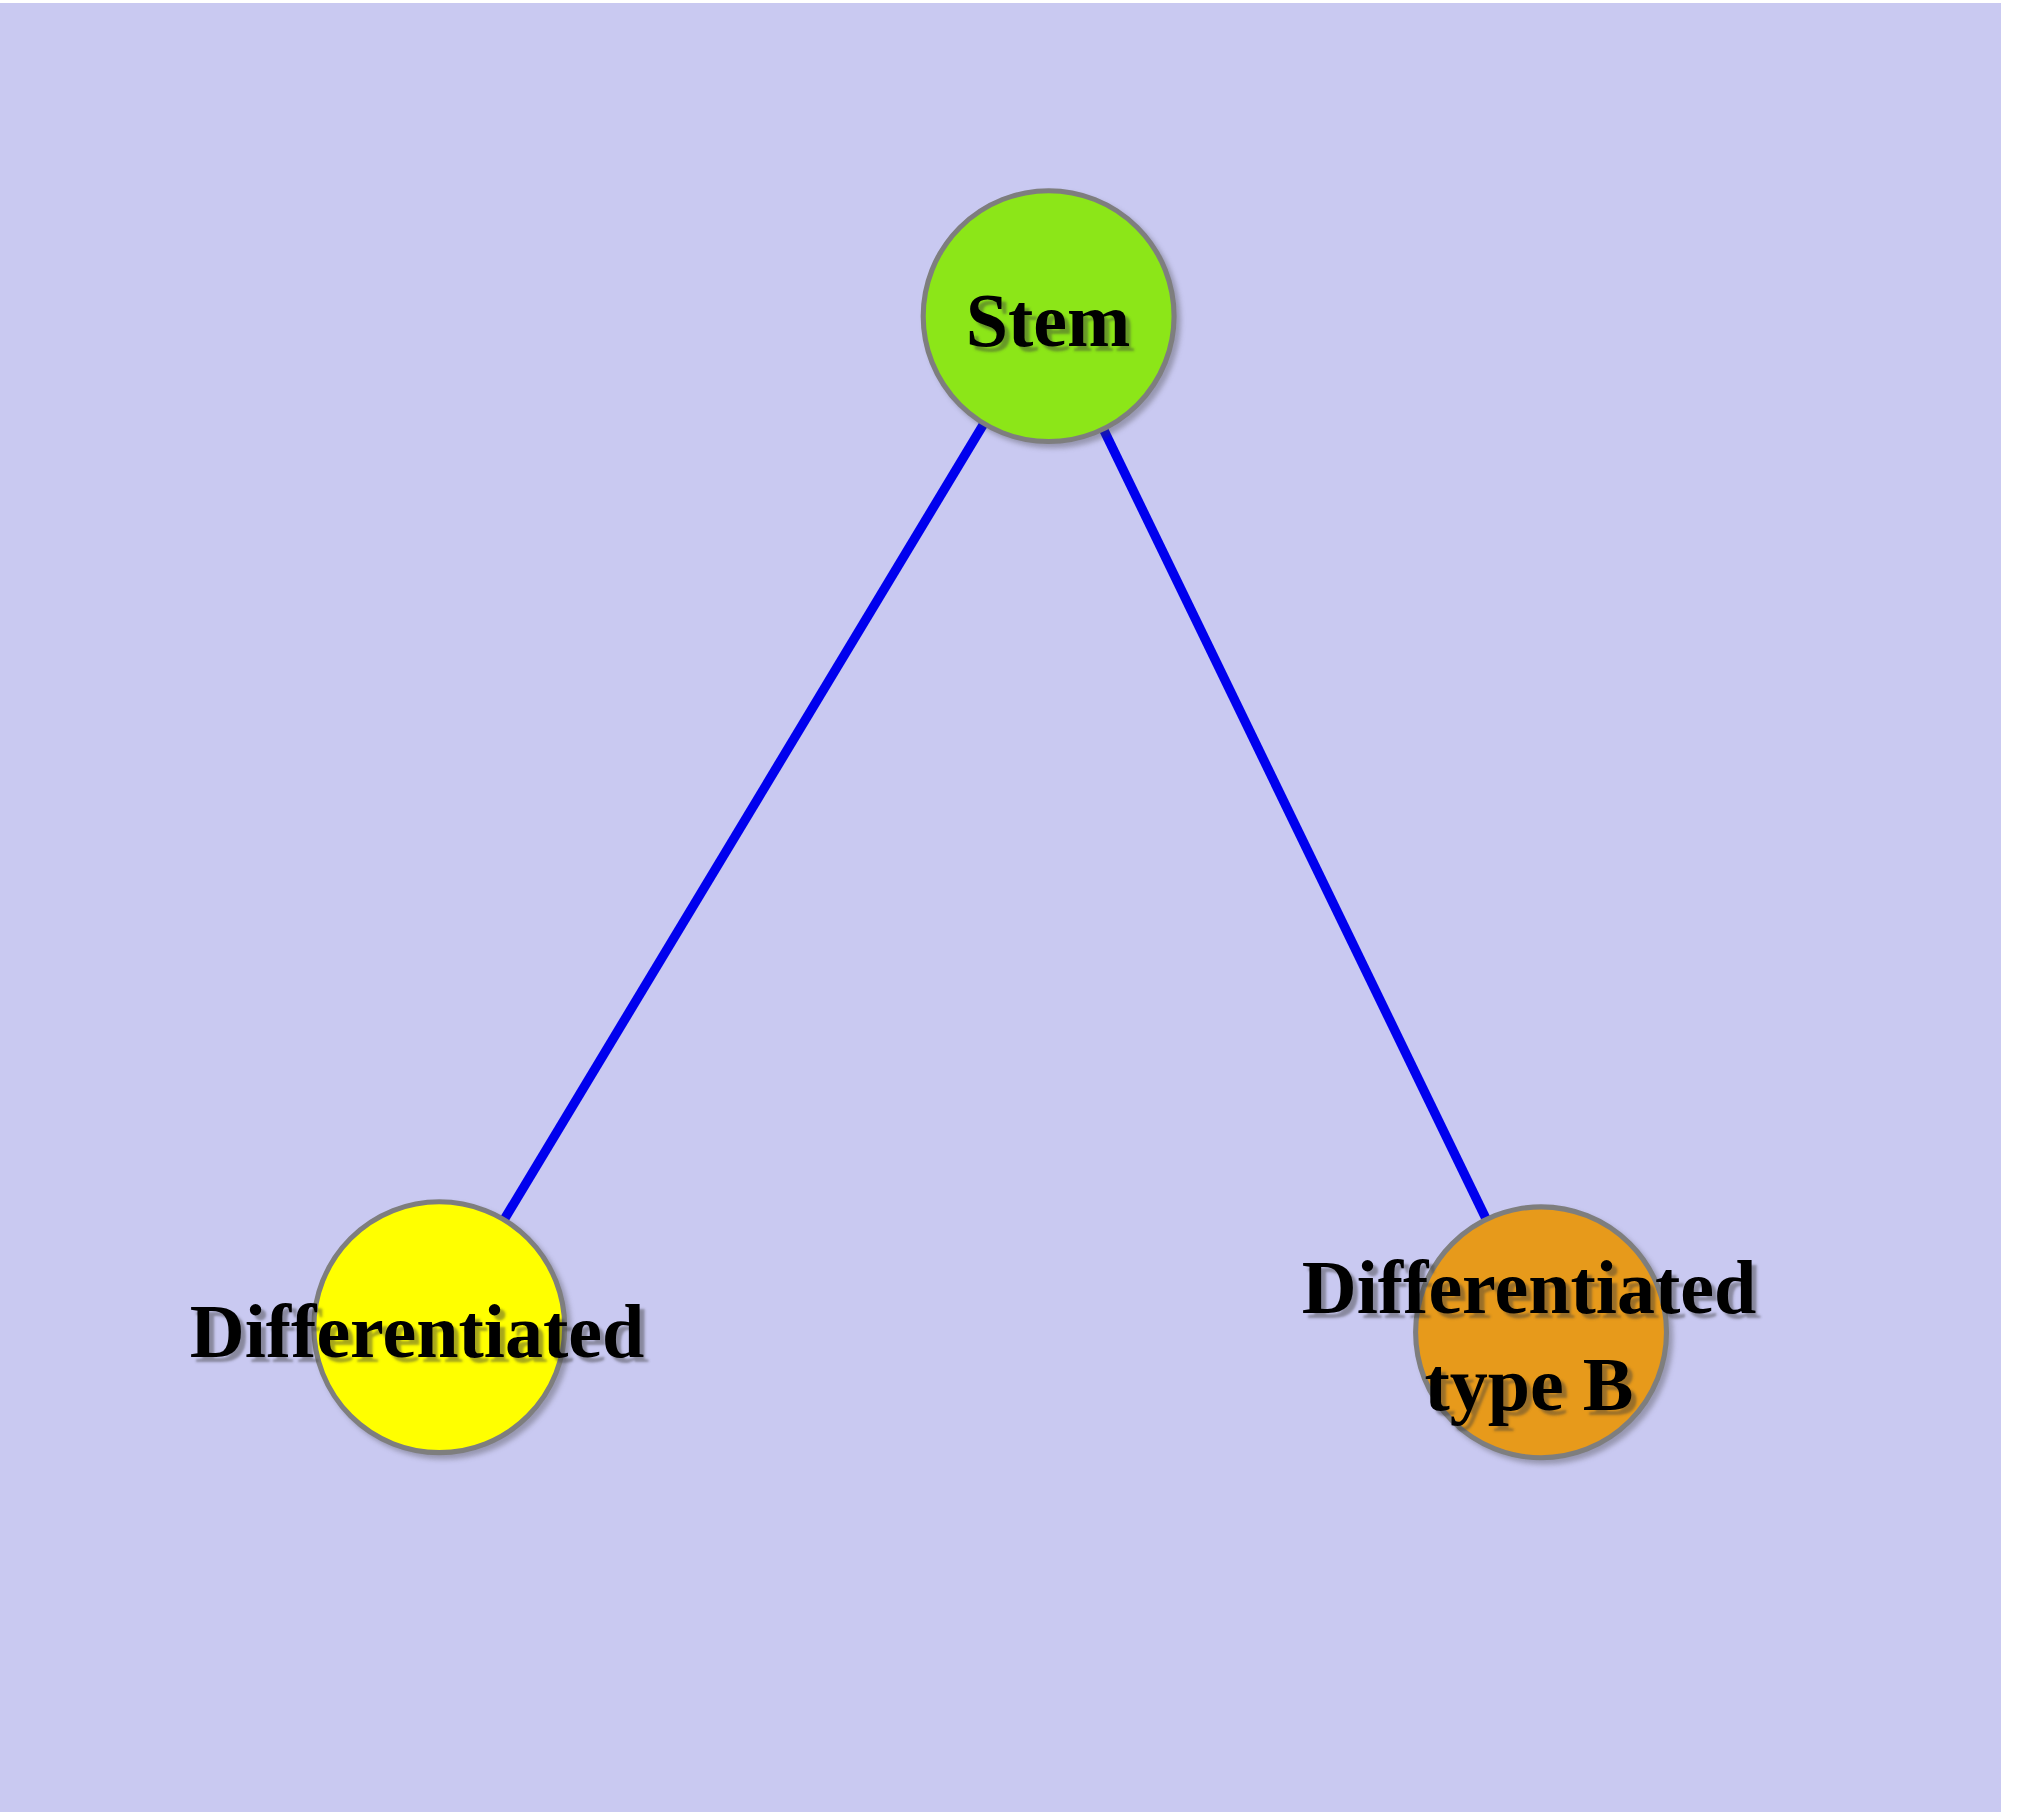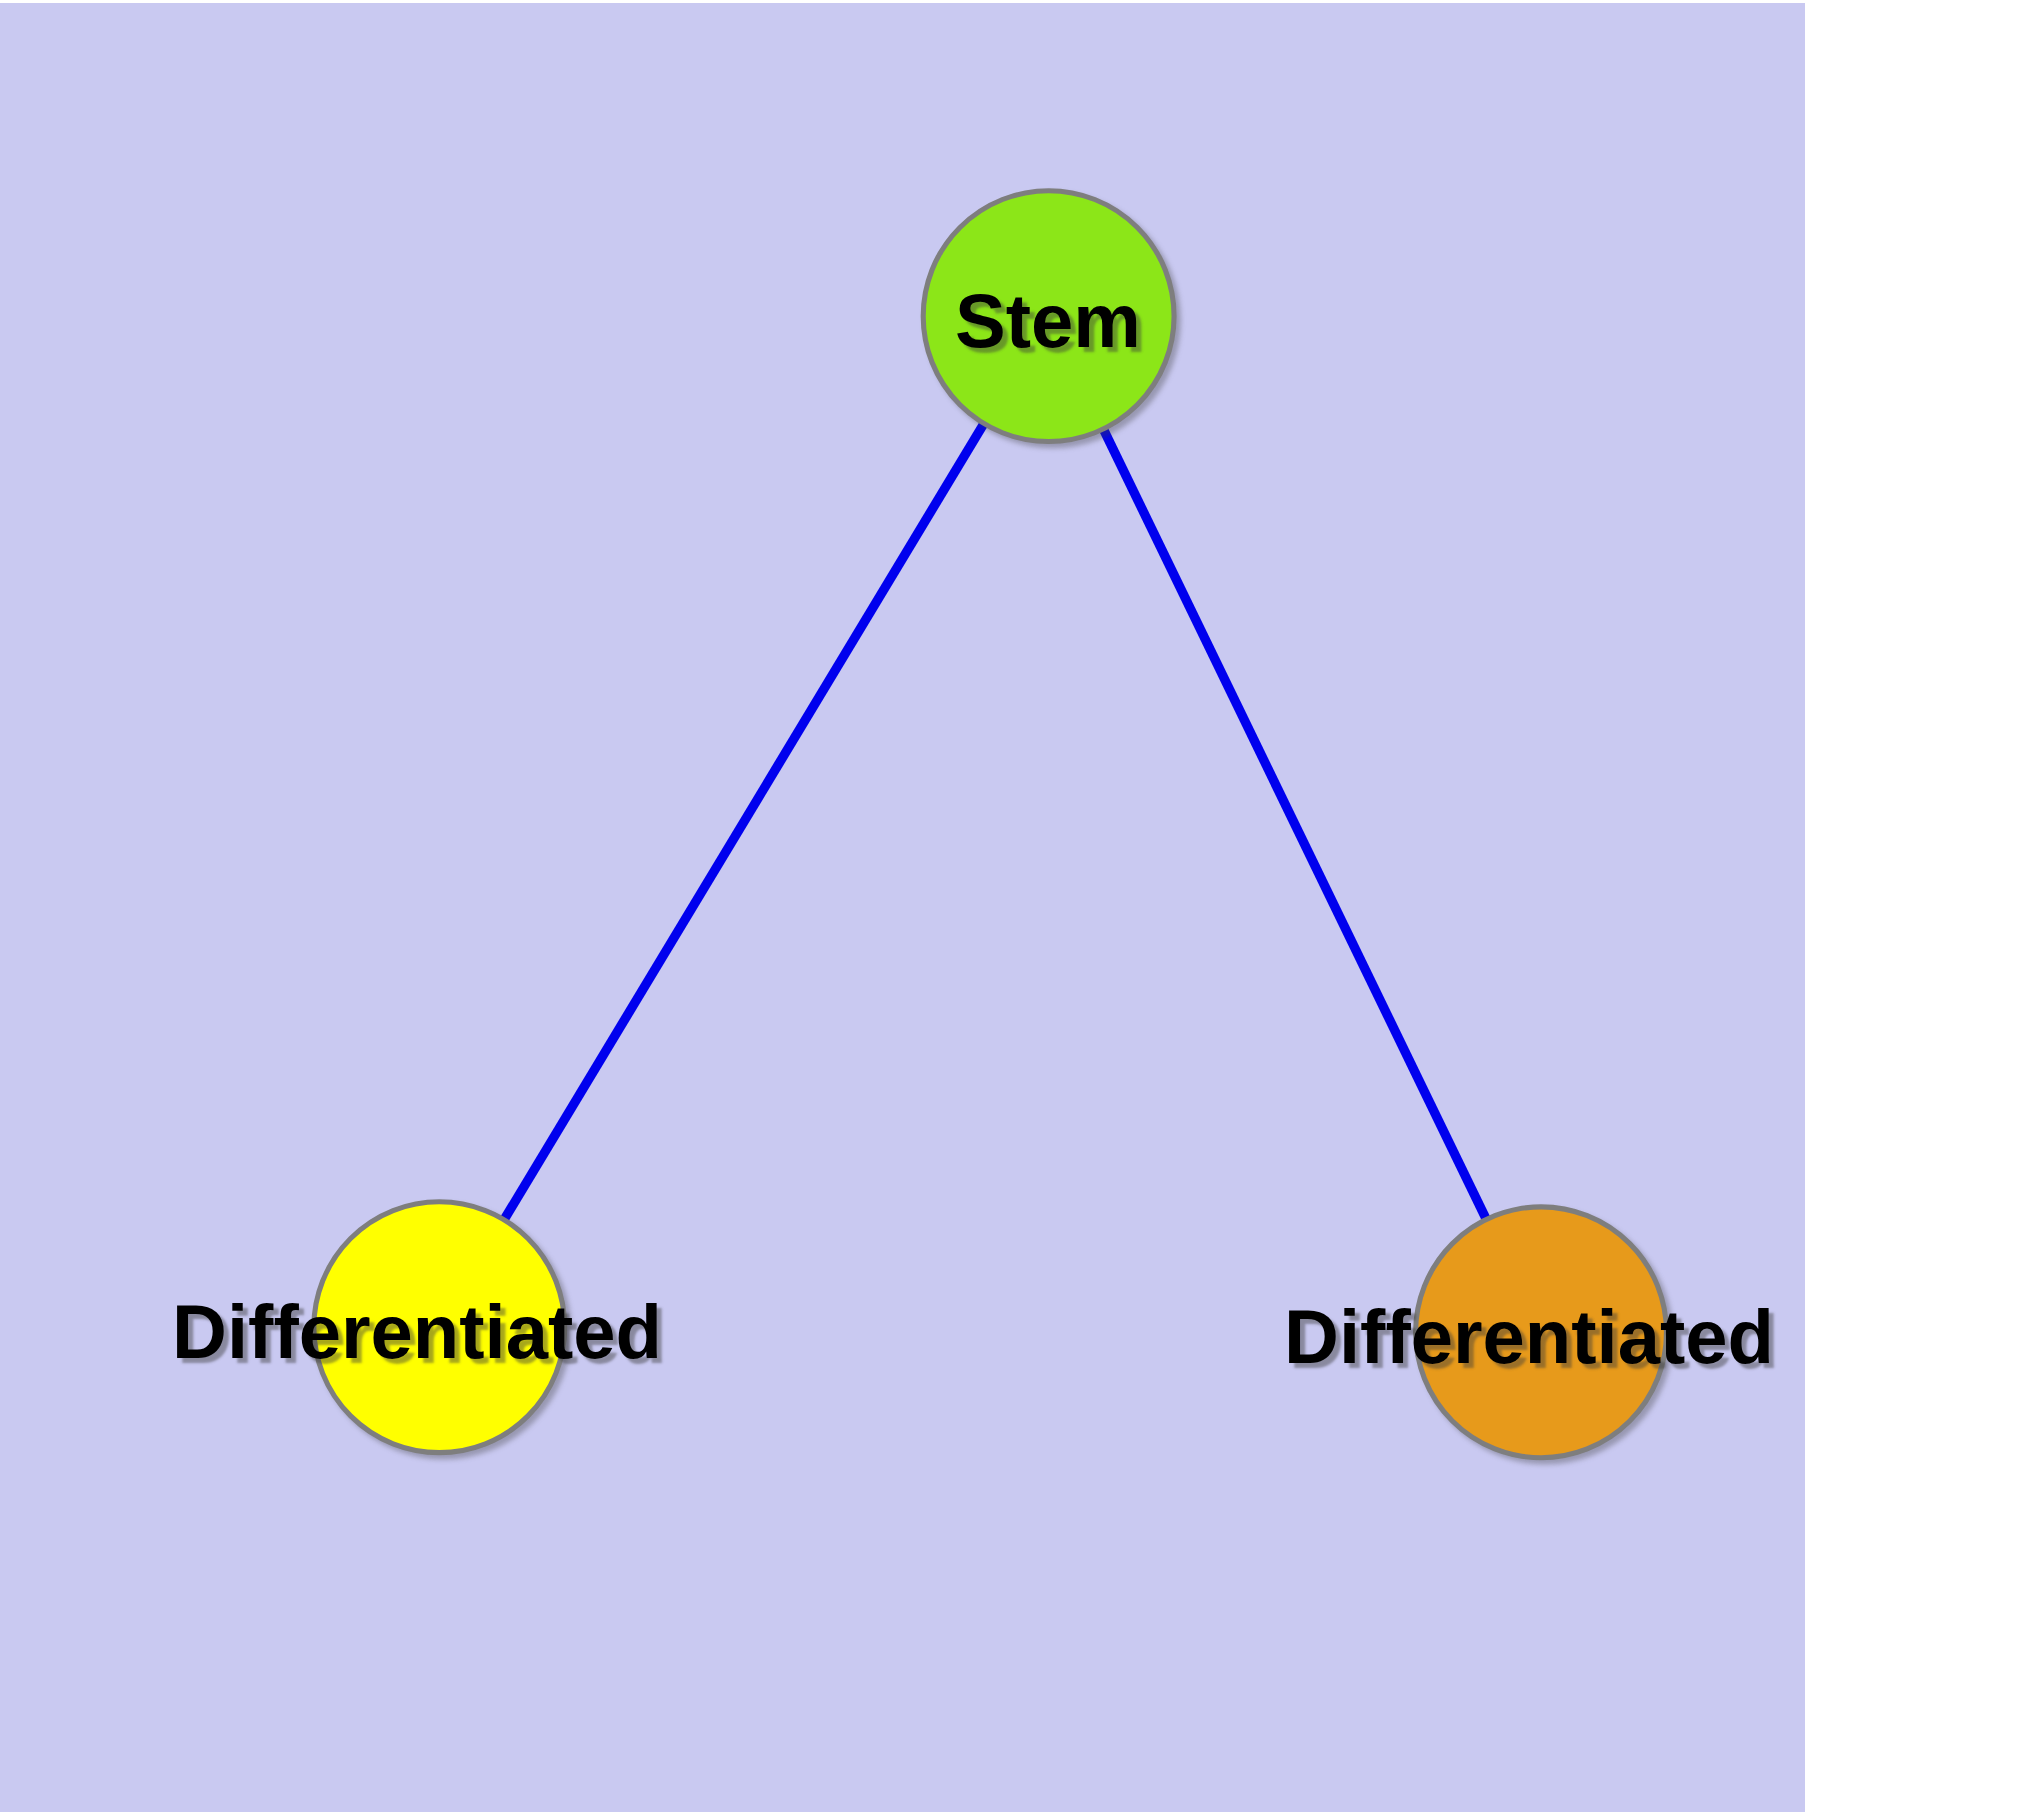--- a/index.html
+++ b/index.html
@@ -9,11 +9,11 @@
   }
   .canvas {
     position: relative;
-    width: 1805px;
+    width: 2001px;
     height: 1812px;
     background: #C9C9F1;
     overflow: hidden;
-    font-family: Liberation Sans, sans-serif;
+    font-family: Liberation Serif, serif;
   }
   .top-strip {
     position: absolute;

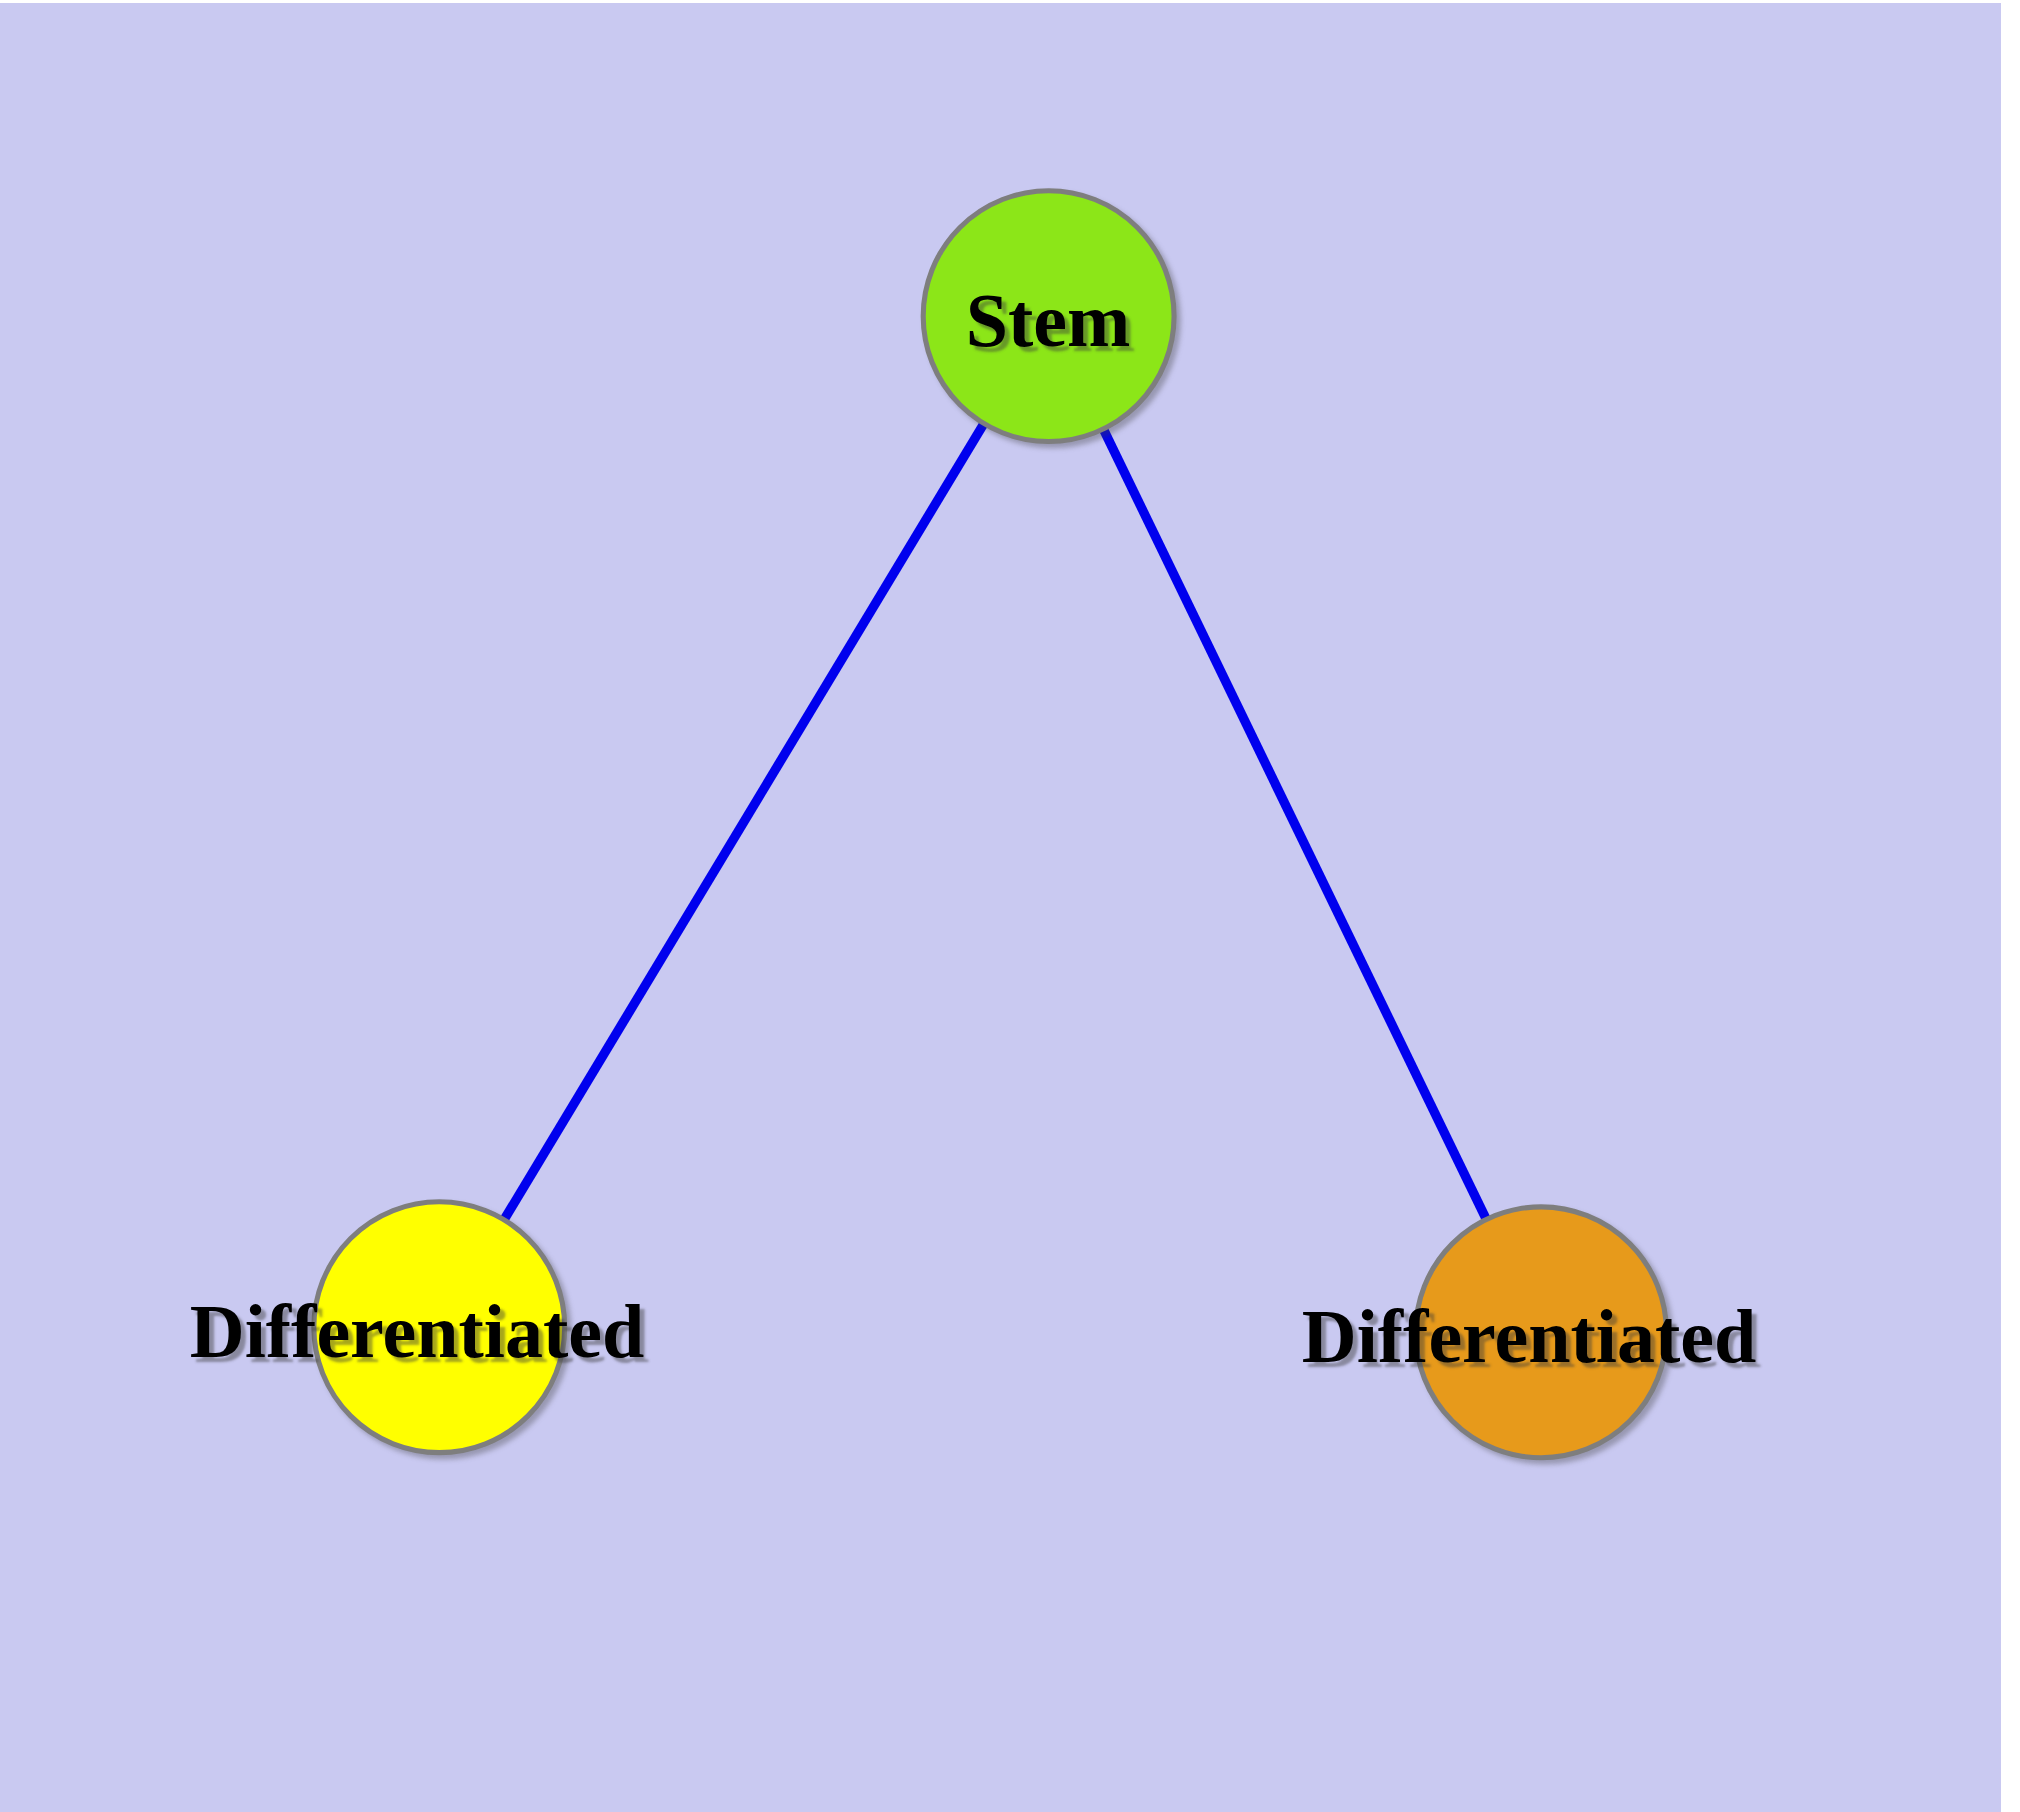--- a/index.html
+++ b/index.html
@@ -81,6 +81,7 @@
 
   <div class="node-label label-type-b">
     <div>Differentiated</div>
+    <div>type B</div>
   </div>
 
 </div>

